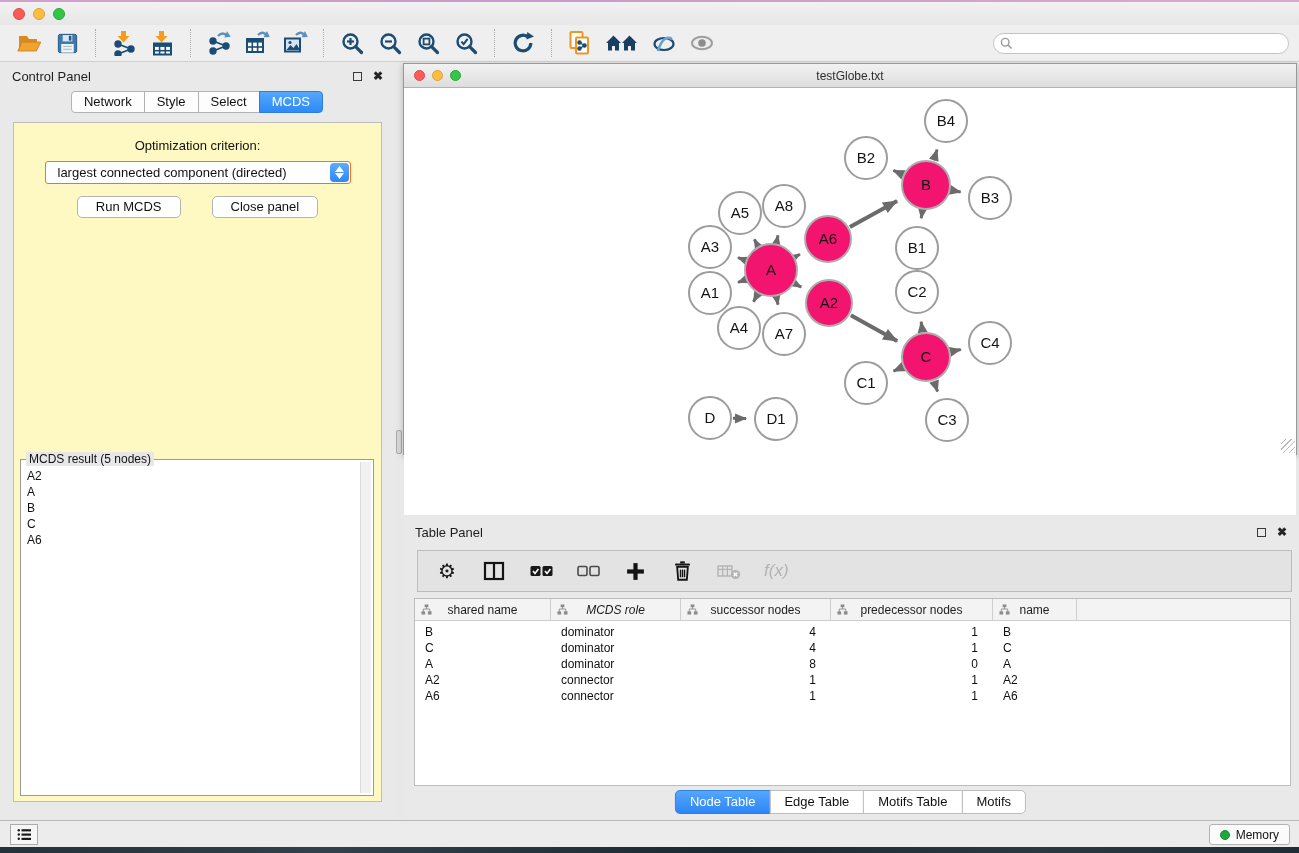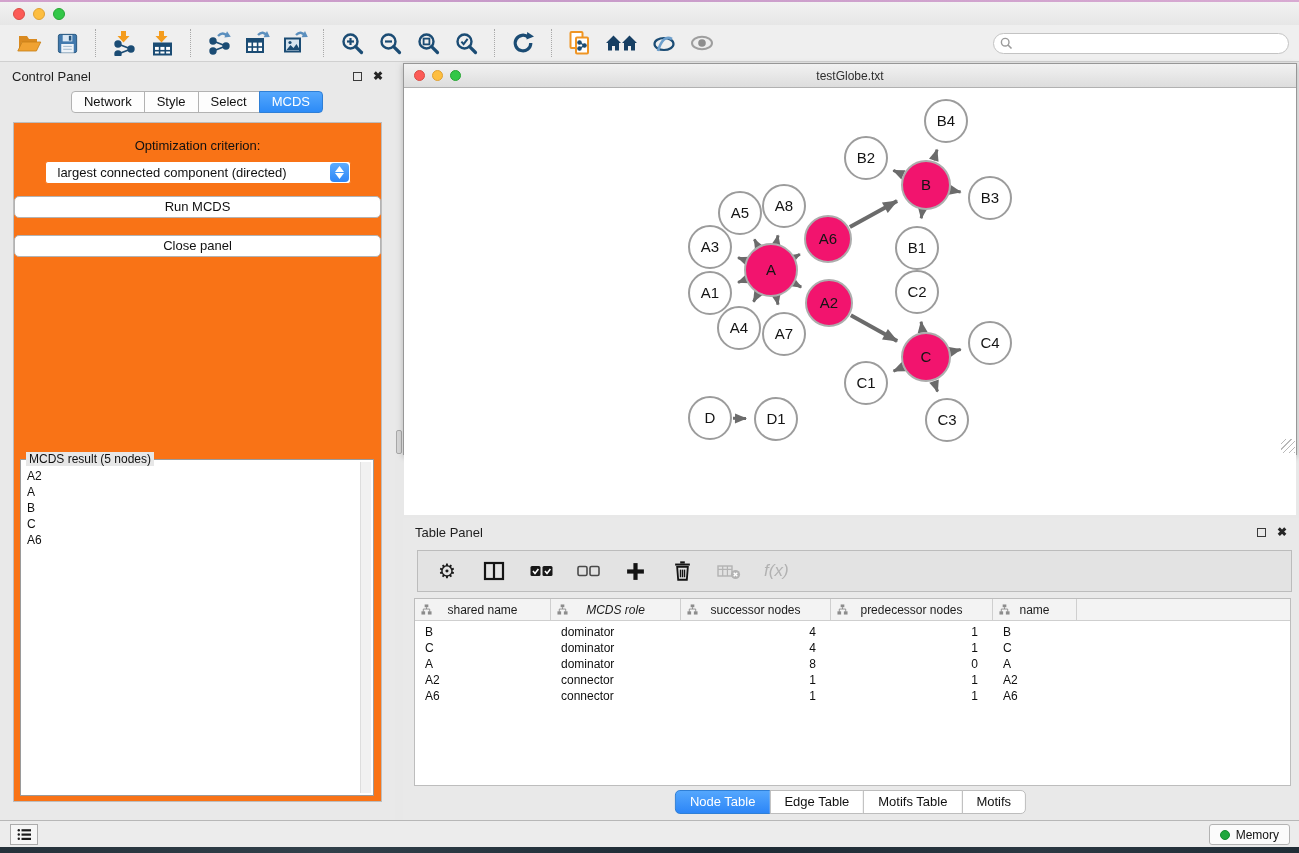--- a/index.html
+++ b/index.html
@@ -47,7 +47,7 @@
   .cp-tab.active { background:linear-gradient(#54a7fd,#2c8bf7); border-color:#2f7fd6; color:#fff; }
 
   .cp-content { position:absolute; left:13px; top:60px; width:369px; height:680px;
-    border:1px solid #bdbdbd; background:#f97316; }
+    border:1px solid #bdbdbd; background:#fef9c3; }
   .opt-label { text-align:center; margin-top:15px; font-size:13px; color:#111; }
   .opt-row { display:flex; justify-content:center; margin-top:8px; }
   .opt-select { position:relative; width:306px; height:23px; background:#fff;

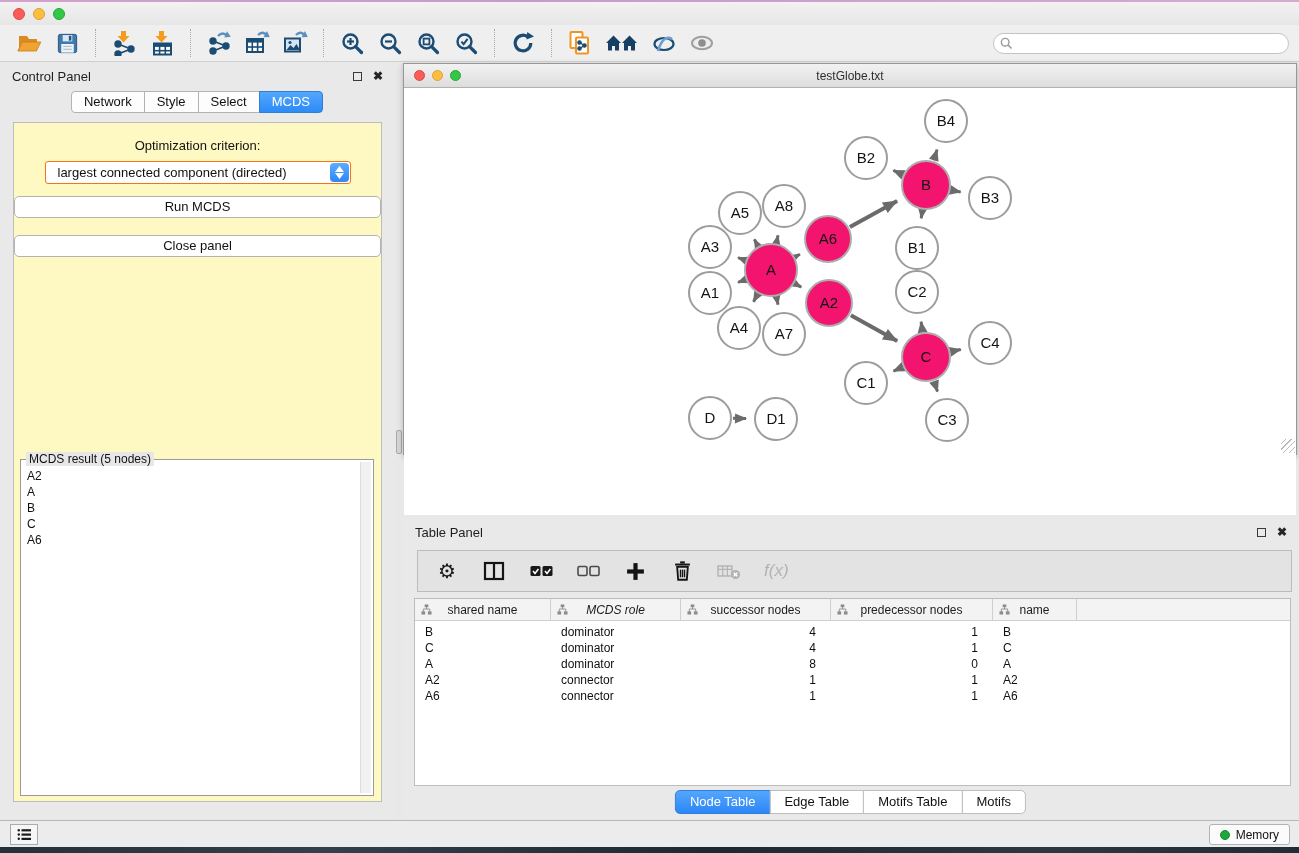--- a/index.html
+++ b/index.html
@@ -56,7 +56,7 @@
   .opt-stepper { position:absolute; right:1px; top:1px; width:19px; height:19px;
     border-radius:4px; background:linear-gradient(#5cacfe,#2f87f7);
     display:flex; flex-direction:column; align-items:center; justify-content:center; gap:1px; }
-  .btn-row { display:flex; justify-content:center; gap:17px; margin-top:12px;flex-direction:column; }
+  .btn-row { display:flex; justify-content:center; gap:31px; margin-top:12px; }
   .mac-btn { height:22px; background:#fff; border:1px solid #b3b3b3; border-radius:5px;
     font-size:13px; padding:0 18px; color:#111; line-height:20px; }
 

